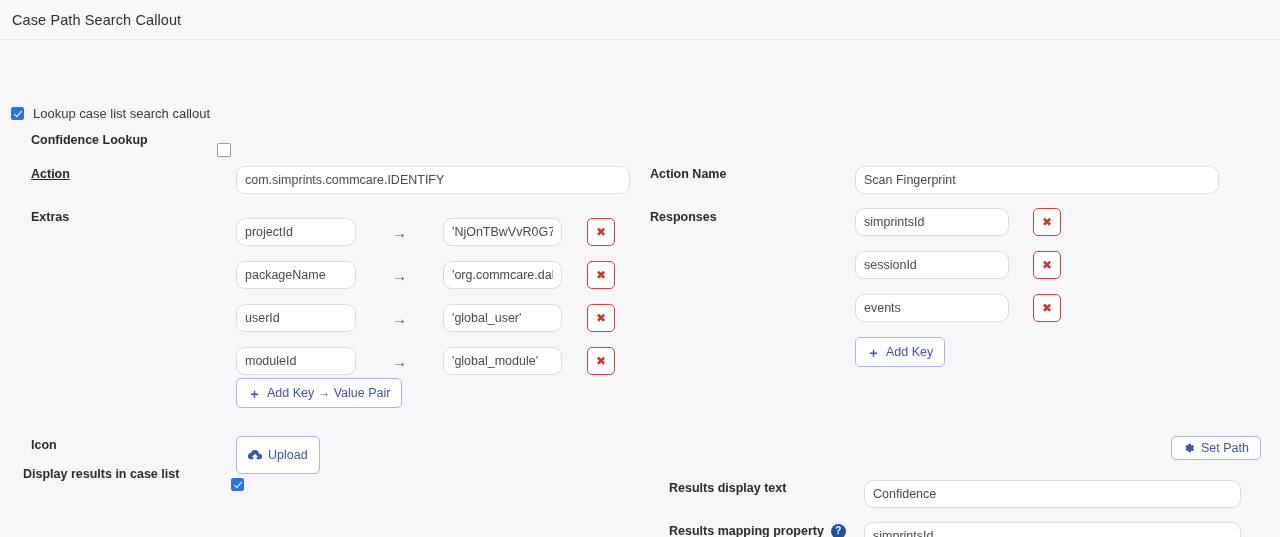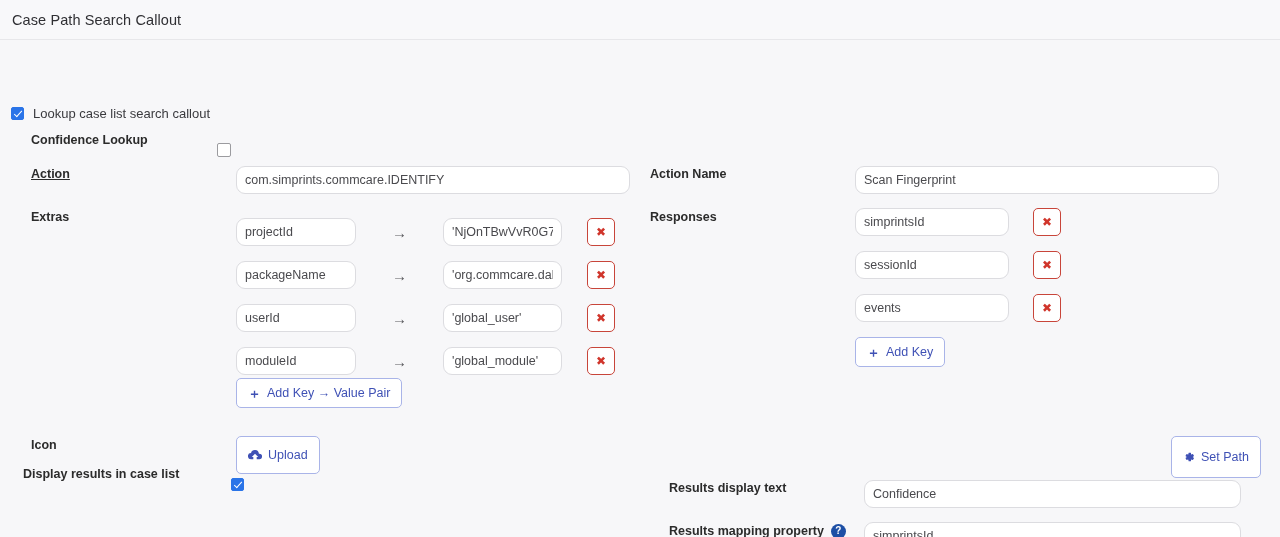--- a/index.html
+++ b/index.html
@@ -203,7 +203,7 @@
   .btn-add-kv   { position: absolute; left: 236px; top: 338px; }
   .btn-add-key  { position: absolute; left: 855px; top: 297px; }
   .btn-upload   { position: absolute; left: 236px; top: 396px; height: 38px; }
-  .btn-setpath  { position: absolute; left: 1171px; top: 396px; height: 42px; }
+  .btn-setpath  { position: absolute; left: 1171px; top: 396px; height: 24px; }
 
   .plus {
     font-weight: bold;

